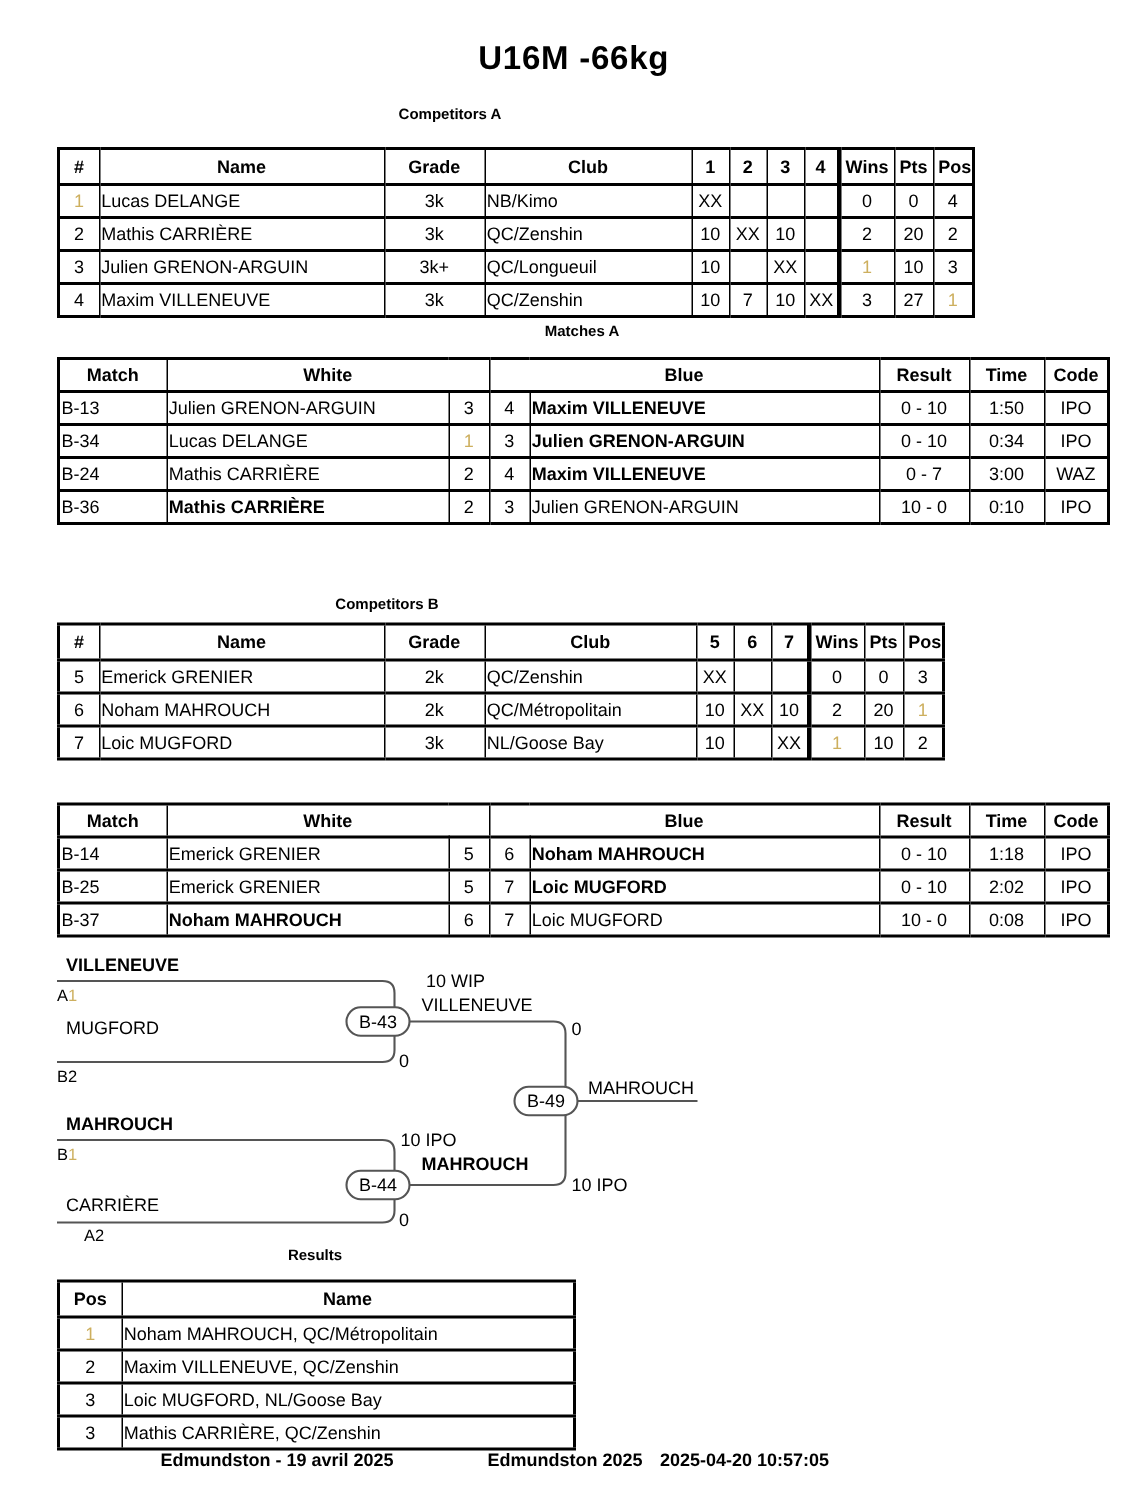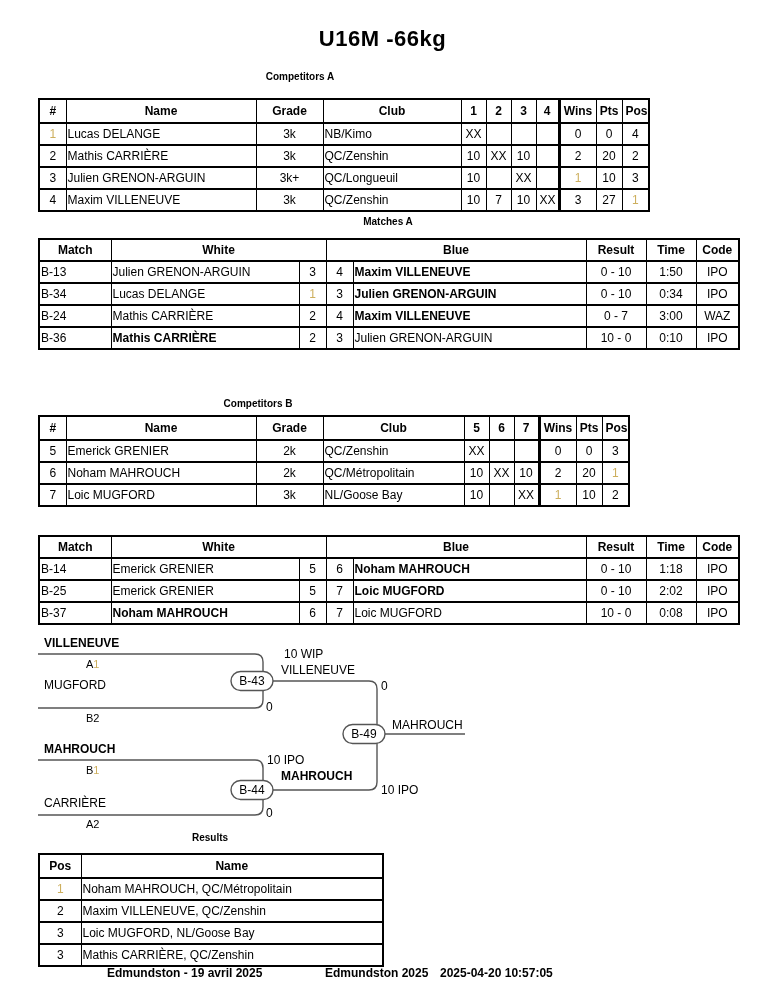--- a/index.html
+++ b/index.html
@@ -39,7 +39,7 @@
   #bracket{position:absolute;left:0;top:630px;width:765px;height:210px;}
   #bracket svg{position:absolute;left:0;top:0;}
   .bl{position:absolute;font-size:12px;white-space:nowrap;line-height:14px;}
-  .code{font-size:11px;margin-left:48px;}
+  .code{font-size:11px;}
   .st{font-size:12px;fill:#000;}
 
   .footer{position:absolute;top:966px;font-size:12px;font-weight:bold;white-space:nowrap;}

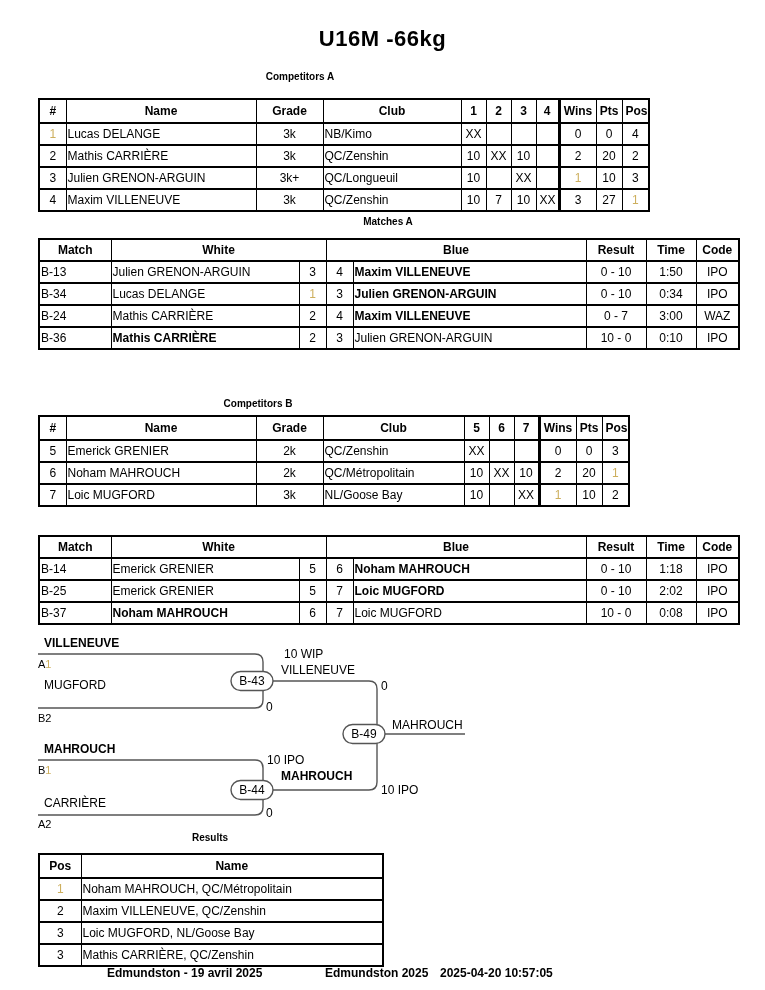--- a/index.html
+++ b/index.html
@@ -353,7 +353,7 @@
     <div class="bl" style="left:267px;top:123px;">10 IPO</div>
     <div class="bl bold" style="left:281px;top:139px;">MAHROUCH</div>
     <div class="bl" style="left:44px;top:166px;">CARRIÈRE</div>
-    <div class="bl code" style="left:38px;top:187px;"><span>A</span><span class="gold-if-one">2</span></div>
+    <div class="bl code" style="left:56px;top:187px;"><span>A</span><span class="gold-if-one">2</span></div>
     <div class="bl" style="left:266px;top:176px;">0</div>
     <div class="bl" style="left:381px;top:153px;">10 IPO</div>
   </div>

